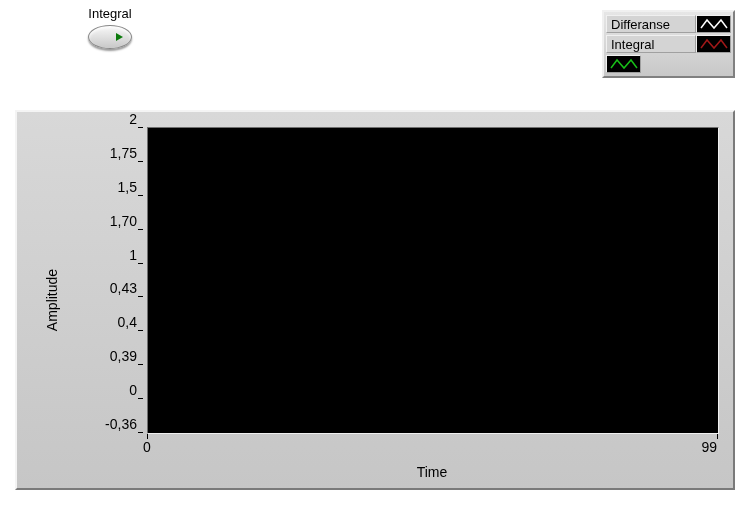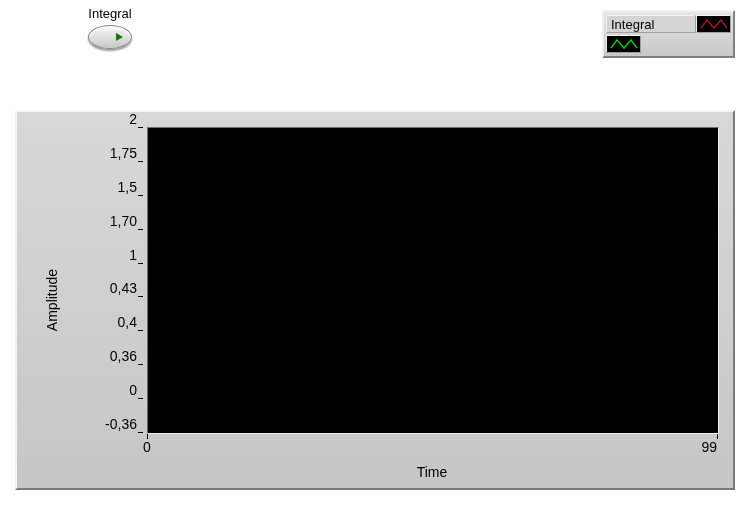--- a/index.html
+++ b/index.html
@@ -196,6 +196,14 @@
 
 <div class="legend-box">
   <div class="legend-row">
+    <div class="legend-label">Differanse</div>
+    <div class="legend-swatch">
+      <svg width="28" height="12">
+          <polyline points="1,10 7,2 14,10 21,2 27,10" fill="none" stroke-width="1.5" stroke="#ffffff"></polyline>
+        </svg>
+    </div>
+  </div>
+  <div class="legend-row">
     <div class="legend-label">Integral</div>
     <div class="legend-swatch">
       <svg width="28" height="12">

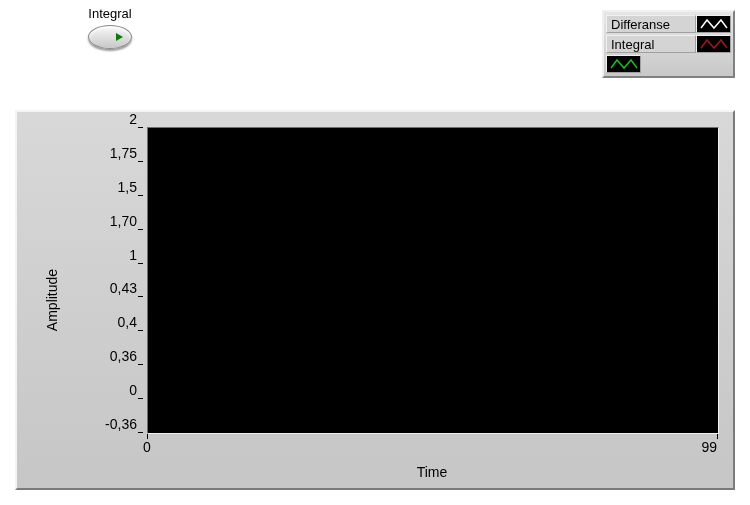--- a/index.html
+++ b/index.html
@@ -253,7 +253,7 @@
         <div class="tickmark"></div>
       </div>
     <div class="y-tick" style="top:77.78%">
-        <span>0,36</span>
+        <span>0,39</span>
         <div class="tickmark"></div>
       </div>
     <div class="y-tick" style="top:88.89%">

